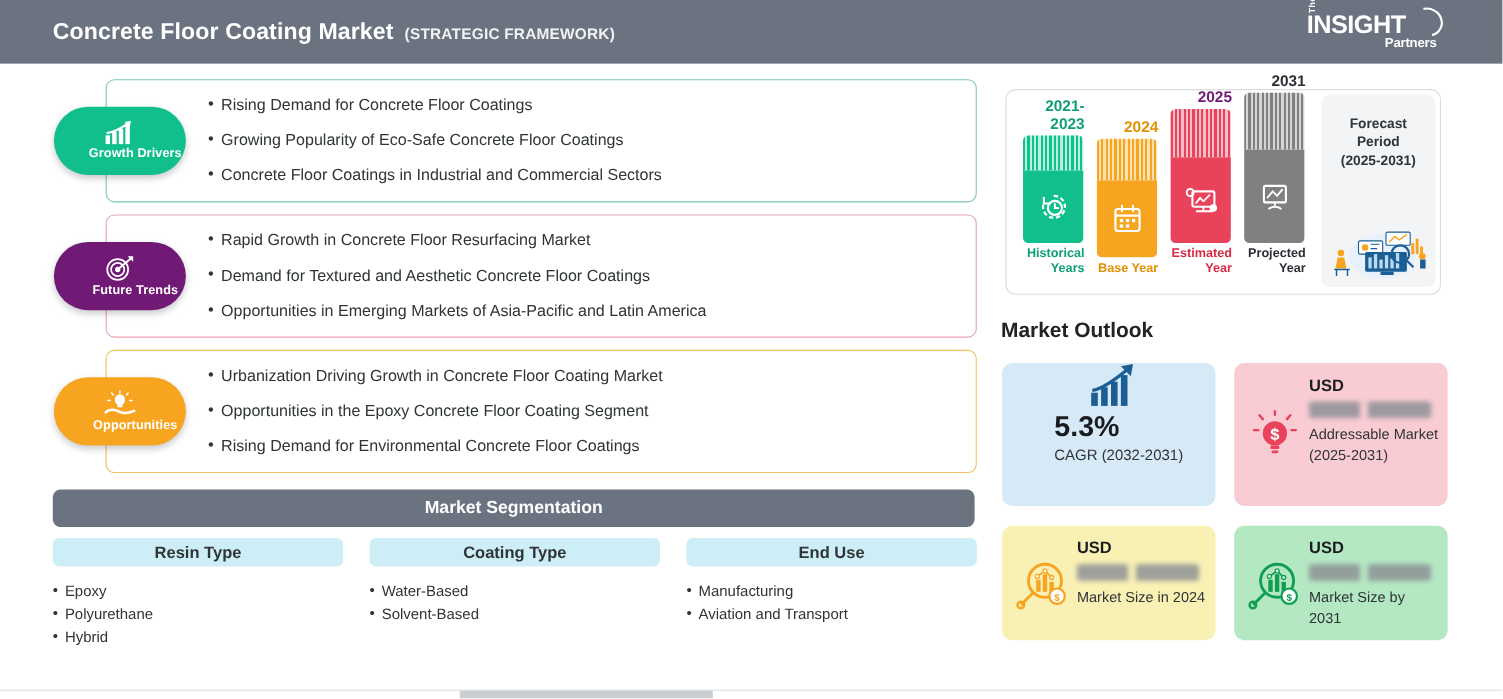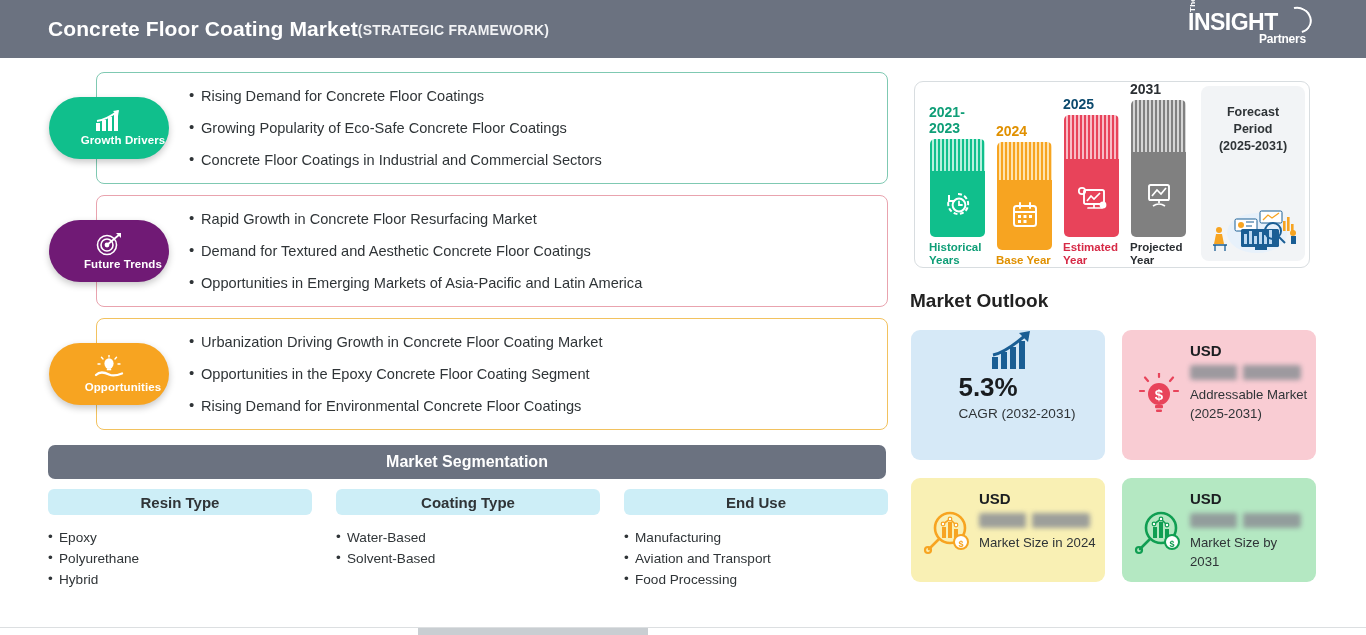--- a/index.html
+++ b/index.html
@@ -21,7 +21,7 @@
     color:#ffffff;font-size:21px;font-weight:bold;letter-spacing:.1px;
   }
   .header-sub{
-    color:#f1f2f4;font-size:14px;font-weight:bold;letter-spacing:.2px;
+    margin-left:10px;color:#f1f2f4;font-size:14px;font-weight:bold;letter-spacing:.2px;
     position:relative;top:1px;text-align:center;
   }
   .logo{

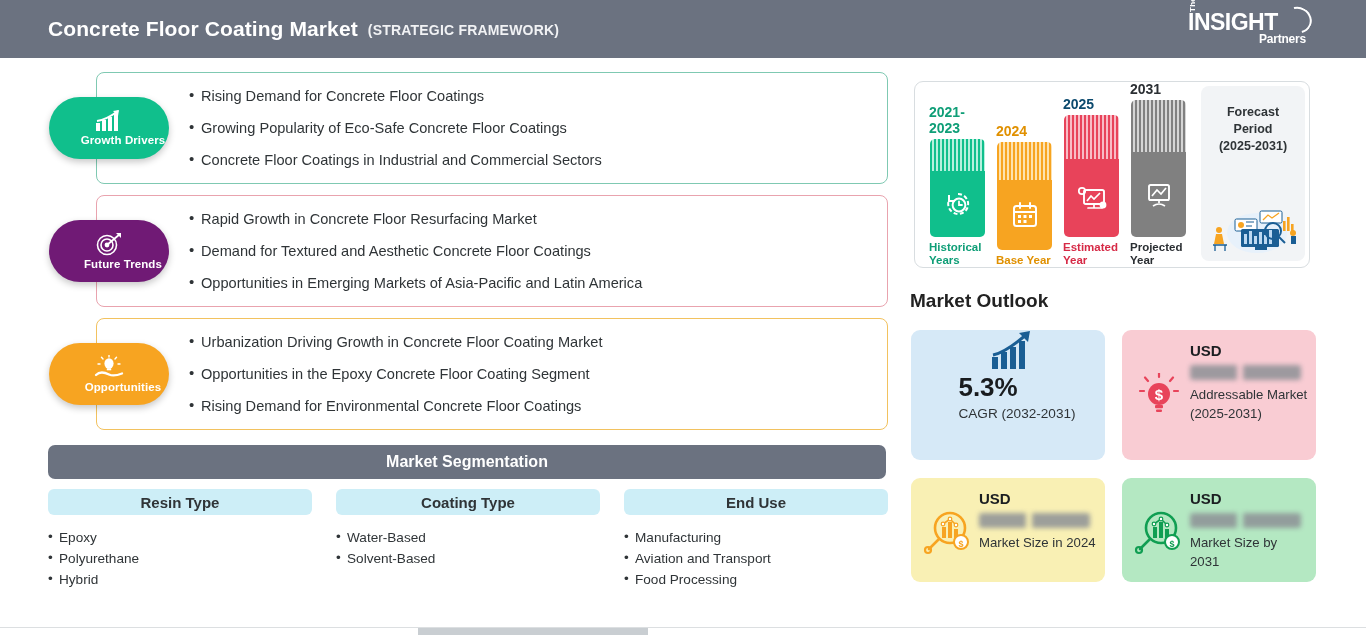--- a/index.html
+++ b/index.html
@@ -105,7 +105,7 @@
     background:#fff;border:1px solid #d8dde0;border-radius:9px;
   }
   .bars{position:absolute;left:10px;top:0;width:268px;height:185px;}
-  .bar-group{position:absolute;bottom:0;width:57px;text-align:left;}
+  .bar-group{position:absolute;bottom:16px;width:57px;text-align:right;}
   .bar-year{font-size:14px;font-weight:bold;margin-bottom:3px;}
   .bar{
     width:55px;margin:0 auto;border-radius:5px;overflow:hidden;position:relative;

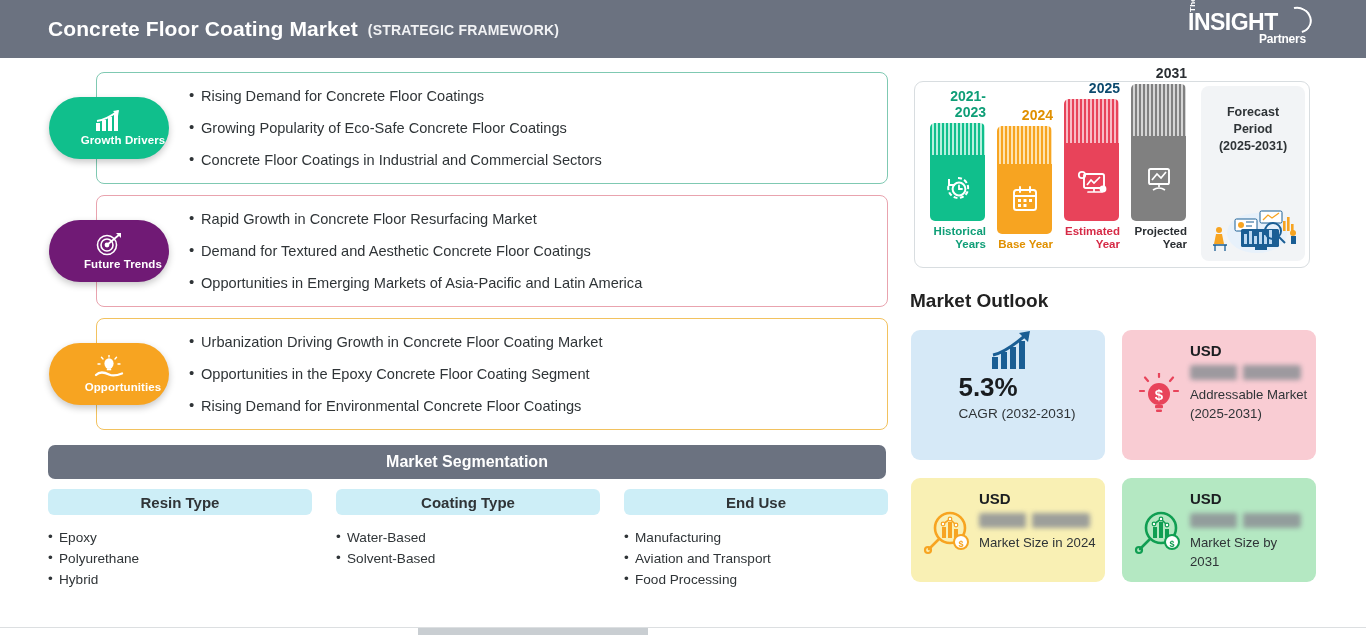--- a/index.html
+++ b/index.html
@@ -297,7 +297,7 @@
       </div>
 
       <div class="bar-group" style="left:138px;">
-        <div class="bar-year" style="color:#0c4a6e;">2025</div>
+        <div class="bar-year" style="color:#701a75;">2025</div>
         <div class="bar" style="height:122px;">
           <div class="bar-stripe" style="height:44px;background:repeating-linear-gradient(90deg,#e8435a 0 2px,#f8bcc6 2px 4px);"></div>
           <div class="bar-solid" style="background:#e8435a;">

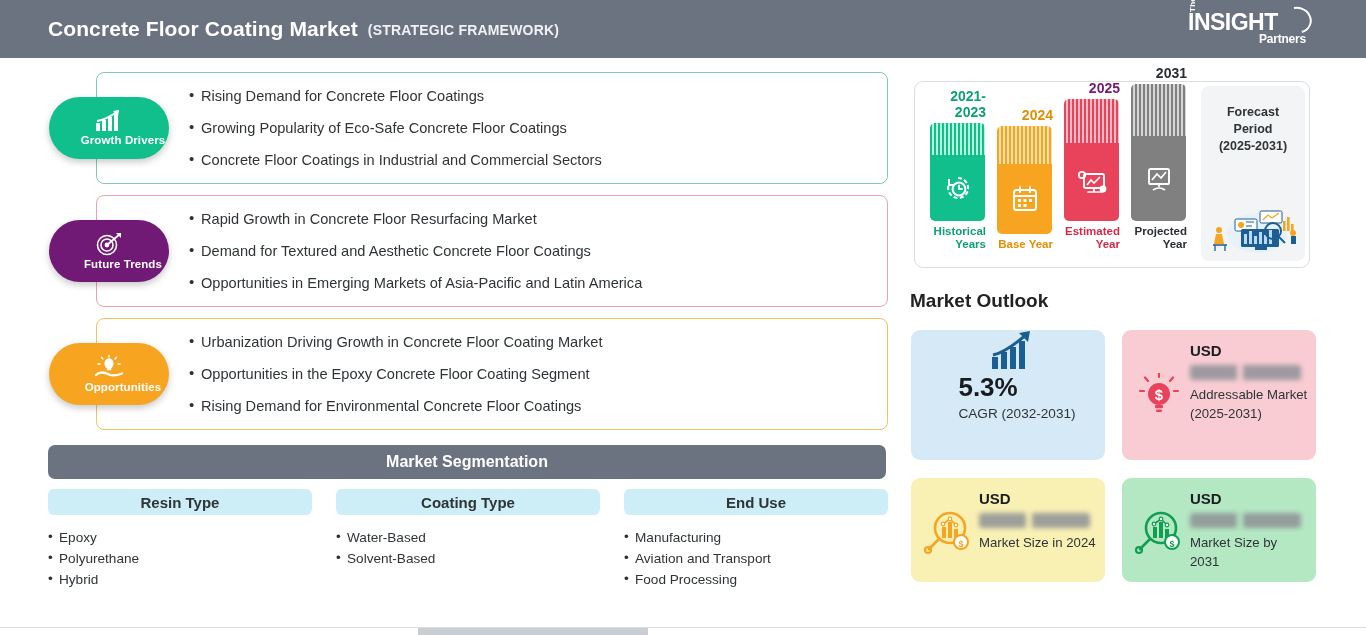--- a/index.html
+++ b/index.html
@@ -252,7 +252,6 @@
       <ul>
         <li>Manufacturing</li>
         <li>Aviation and Transport</li>
-        <li>Food Processing</li>
       </ul>
     </div>
   </div>

